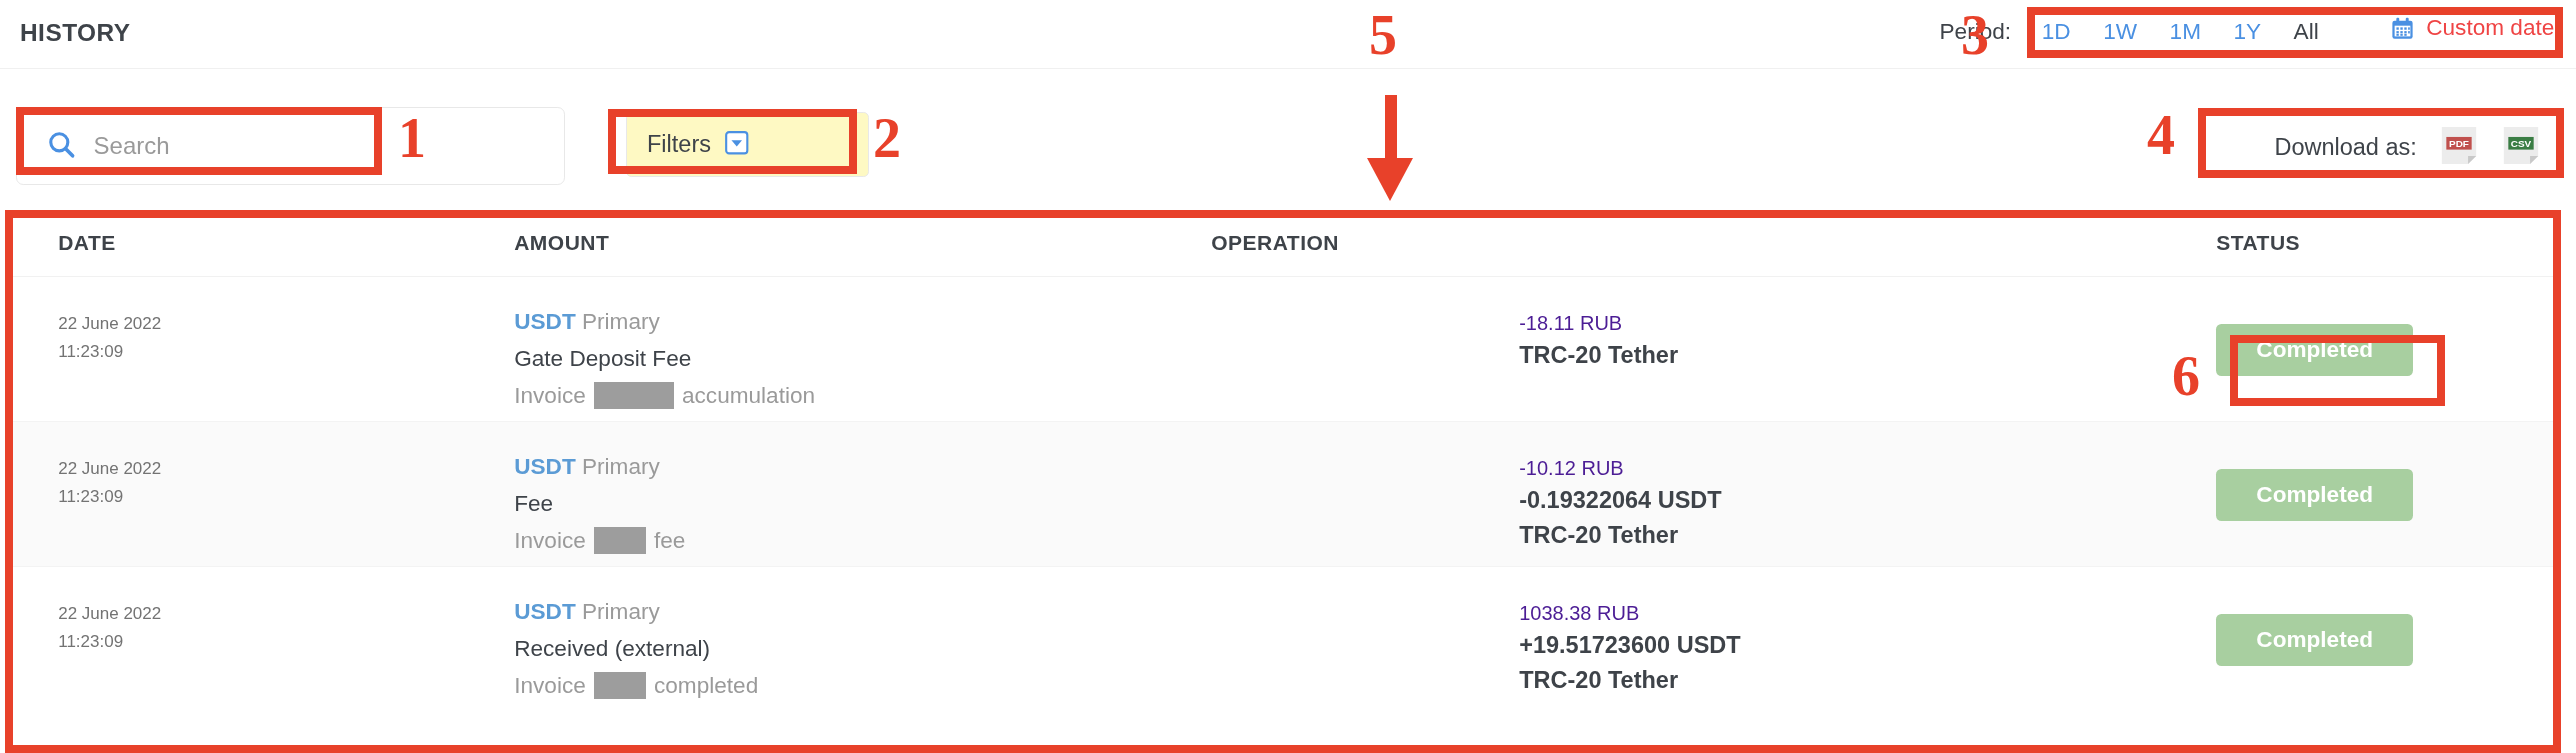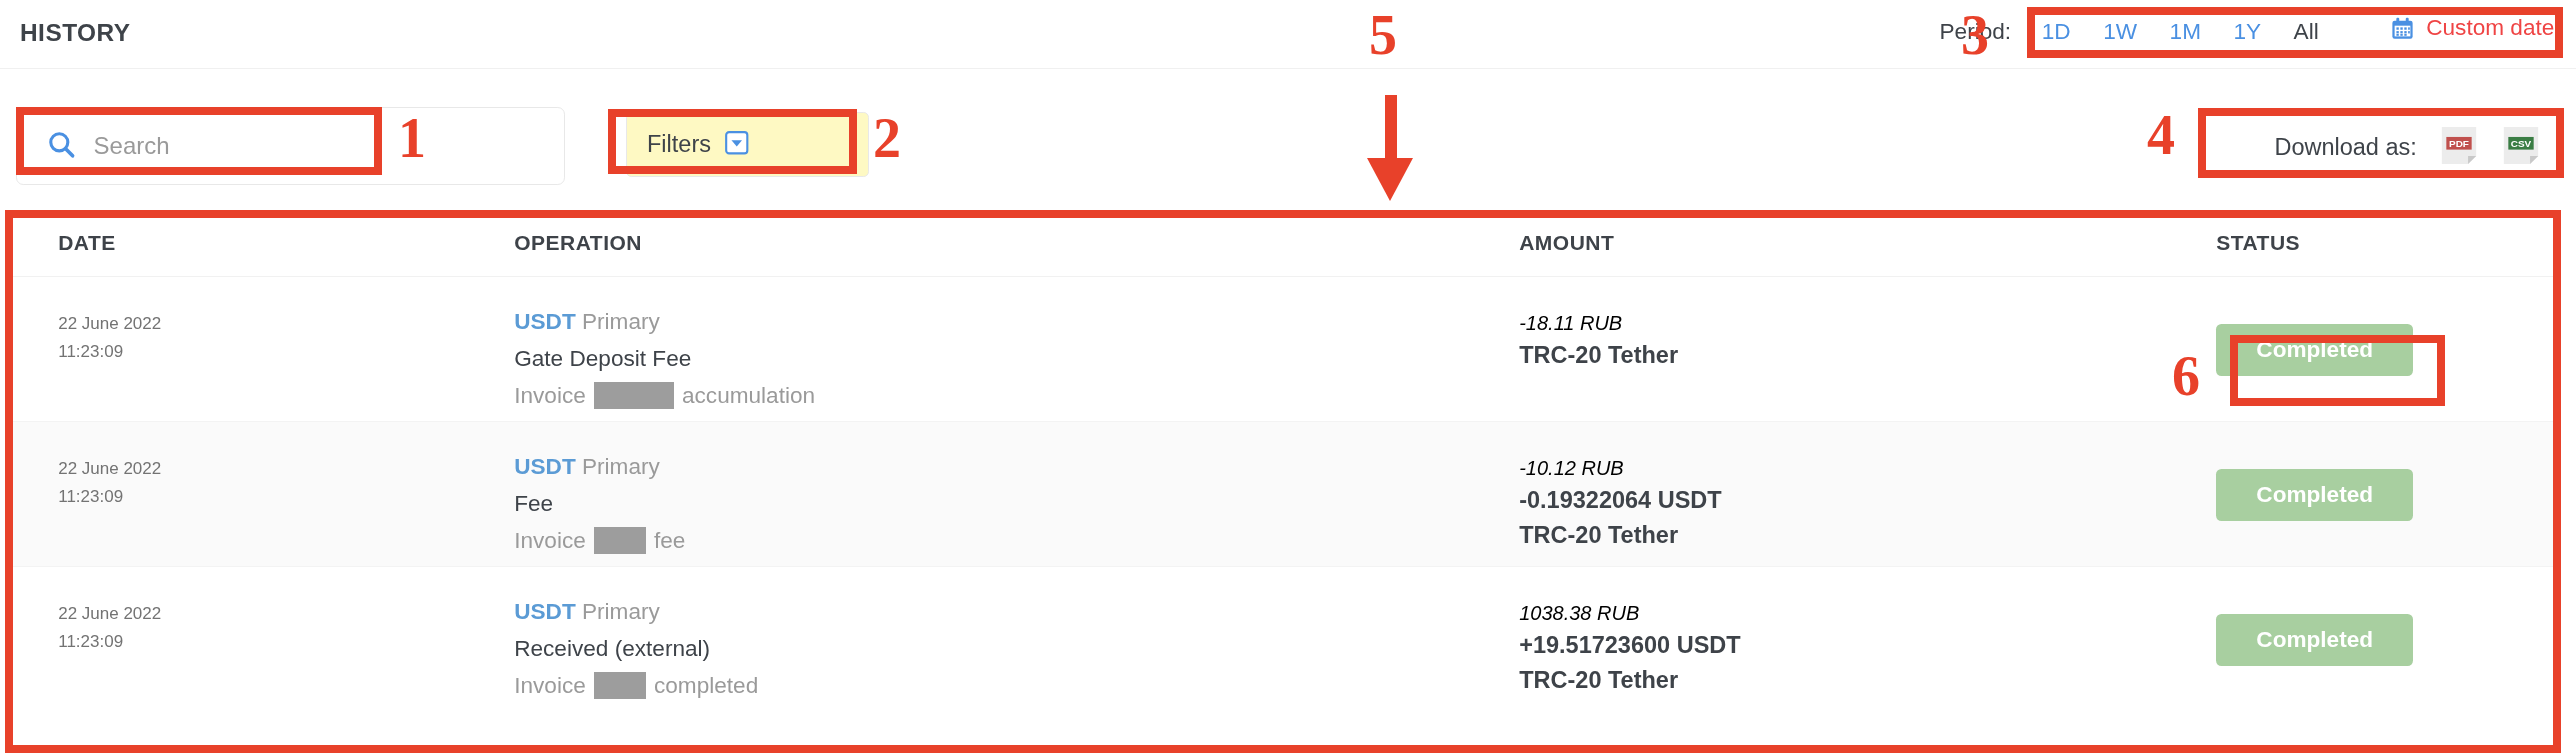--- a/index.html
+++ b/index.html
@@ -319,8 +319,8 @@
 
     <div class="thead">
       <div class="th c-date">DATE</div>
+      <div class="th c-amount">AMOUNT</div>
       <div class="th c-op">OPERATION</div>
-      <div class="th c-amount">AMOUNT</div>
       <div class="th c-status">STATUS</div>
     </div>
 

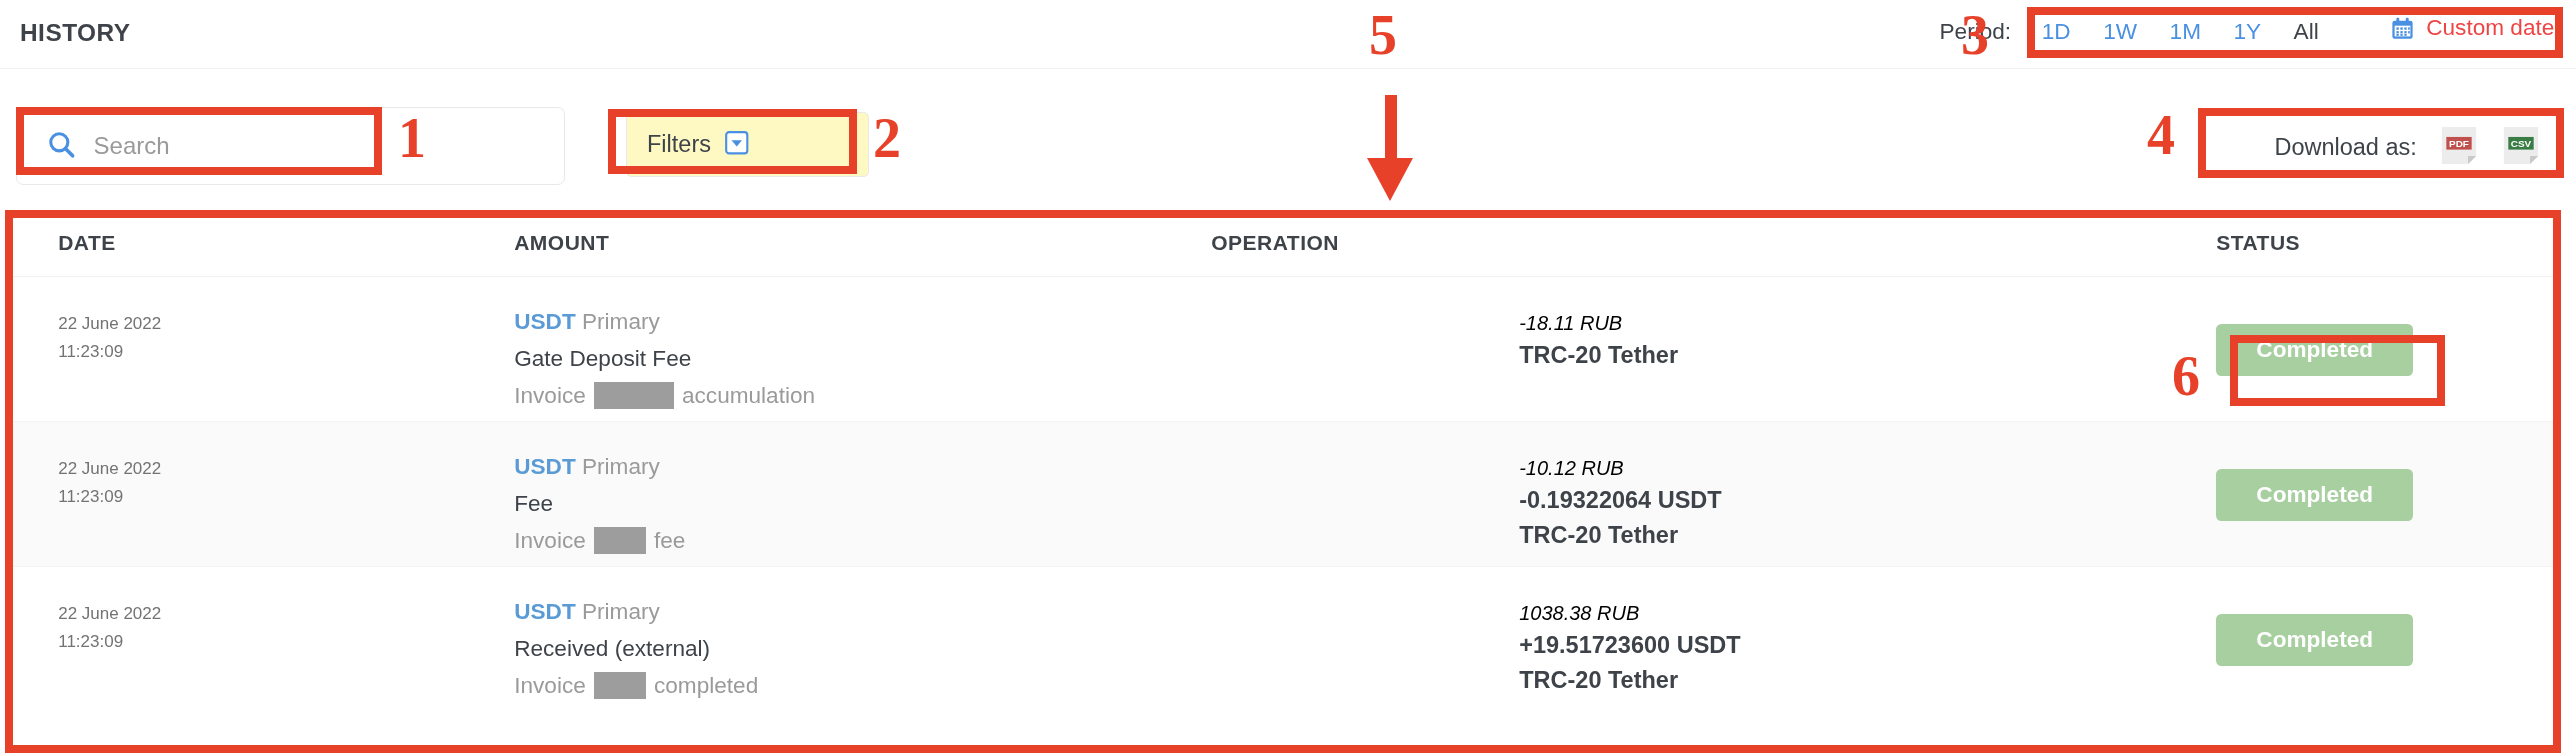--- a/index.html
+++ b/index.html
@@ -180,7 +180,7 @@
     vertical-align: middle;
   }
   .cell-amt { line-height: 1.5; padding-top: 9px; }
-  .amt-fiat { font-size: 20px; color: #000000; font-style: italic; }
+  .amt-fiat { font-size: 20px; color: #4c1d95; }
   .amt-main { font-size: 23.5px; font-weight: bold; color: #3e4349; }
   .amt-net  { font-size: 23.5px; font-weight: bold; color: #3e4349; }
   .cell-status { padding-top: 25px; }

